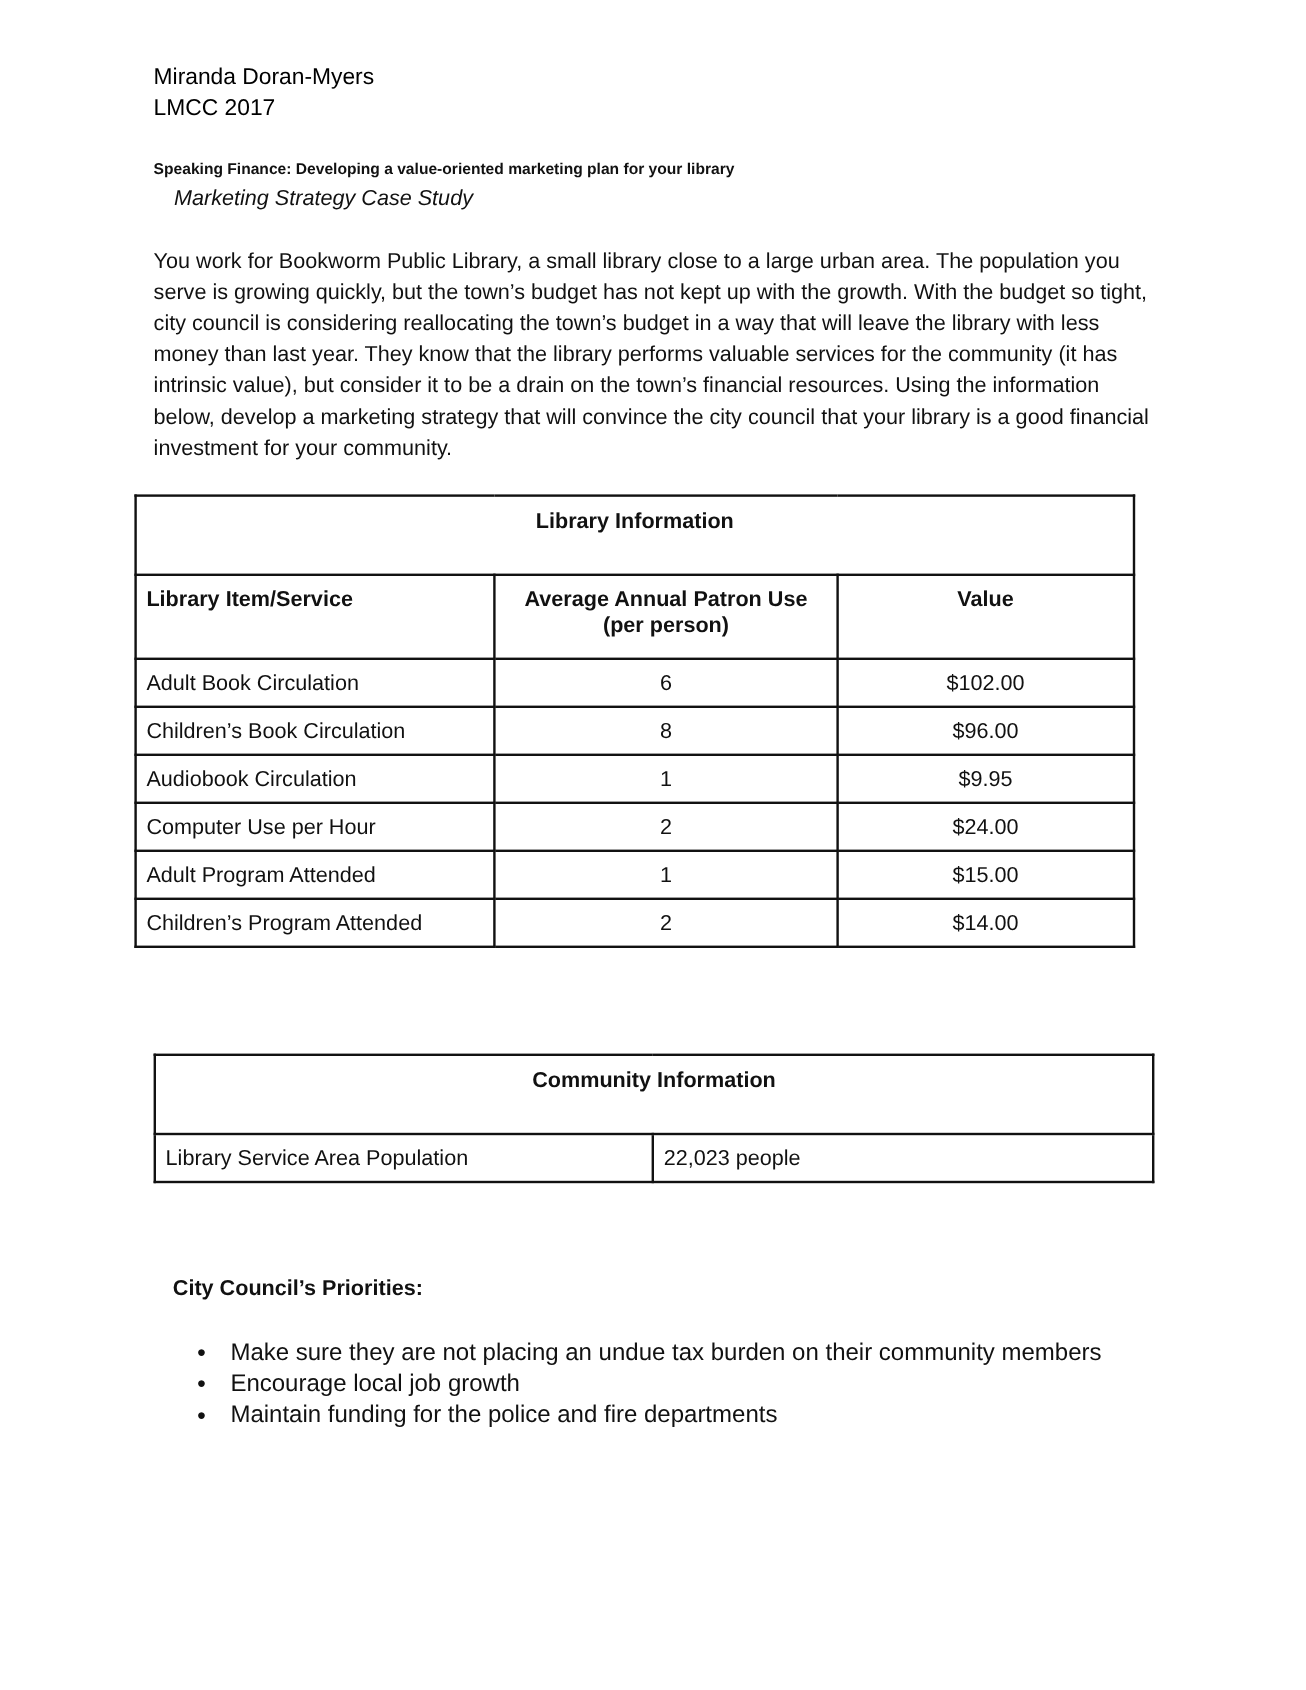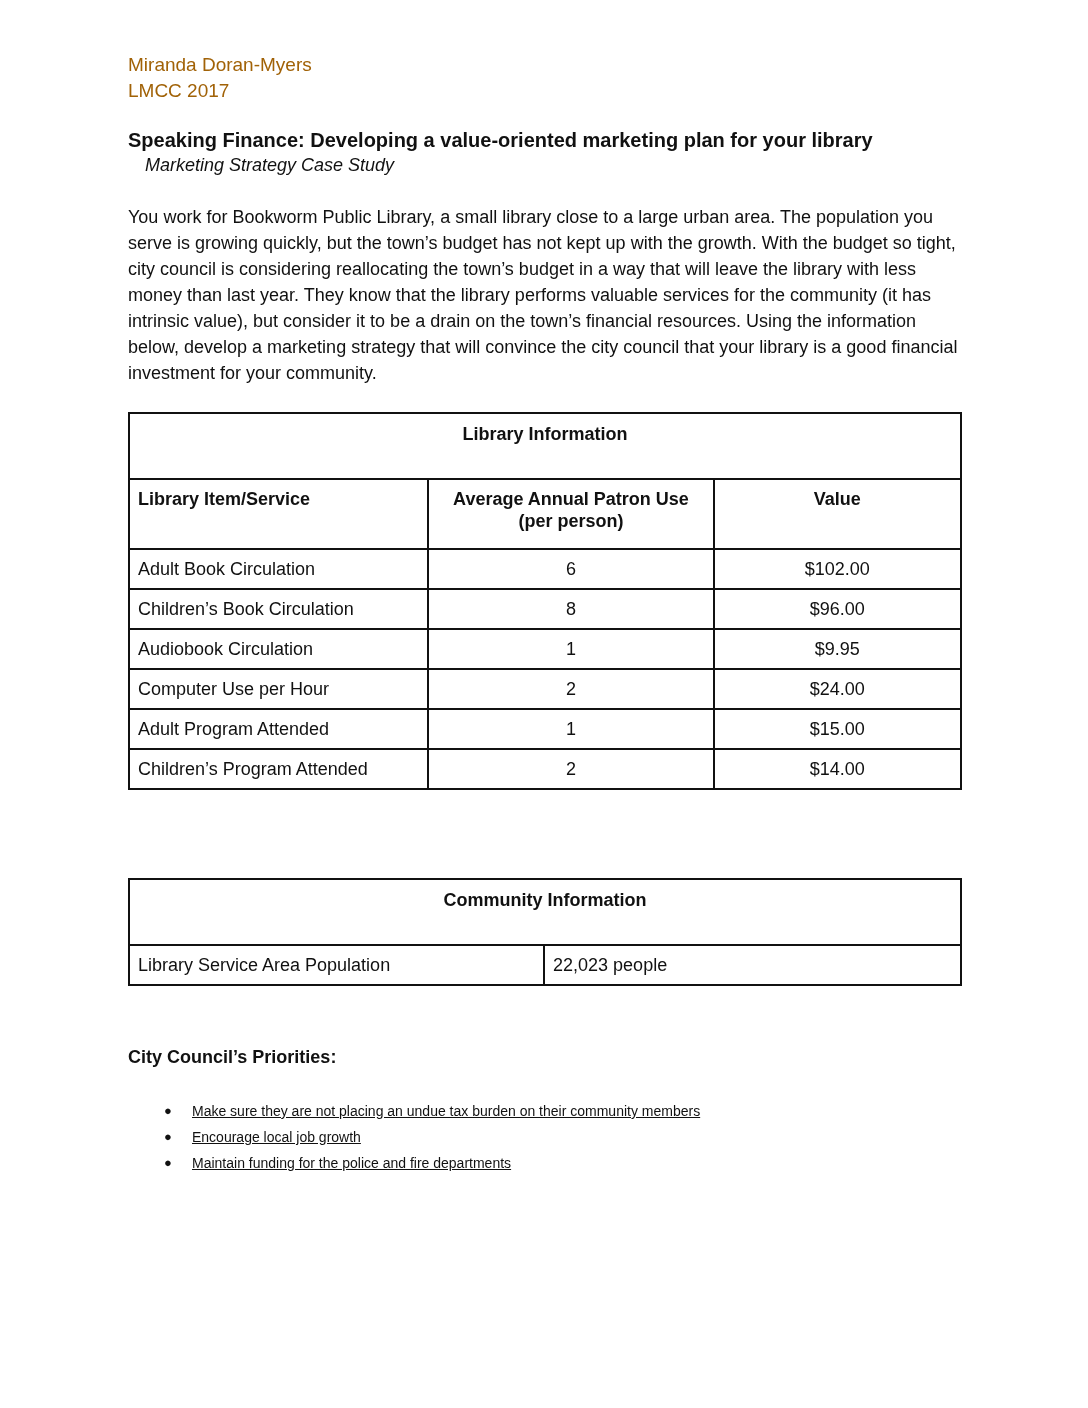--- a/index.html
+++ b/index.html
@@ -8,7 +8,7 @@
     font-family: "Liberation Sans", sans-serif; color: #111111;
   }
   .page { position: absolute; left: 128px; top: 52px; width: 834px; }
-  .author { color: #a16207; font-size: 19px; line-height: 26px; }
+  .author { color: #000000; font-size: 19px; line-height: 26px; }
   .title { margin-top: 24px; font-weight: bold; font-size: 20px; line-height: 25px; }
   .subtitle { font-style: italic; font-size: 18px; line-height: 25px; margin-left: 17px; }
   .intro { margin-top: 26px; font-size: 18px; line-height: 26px; }

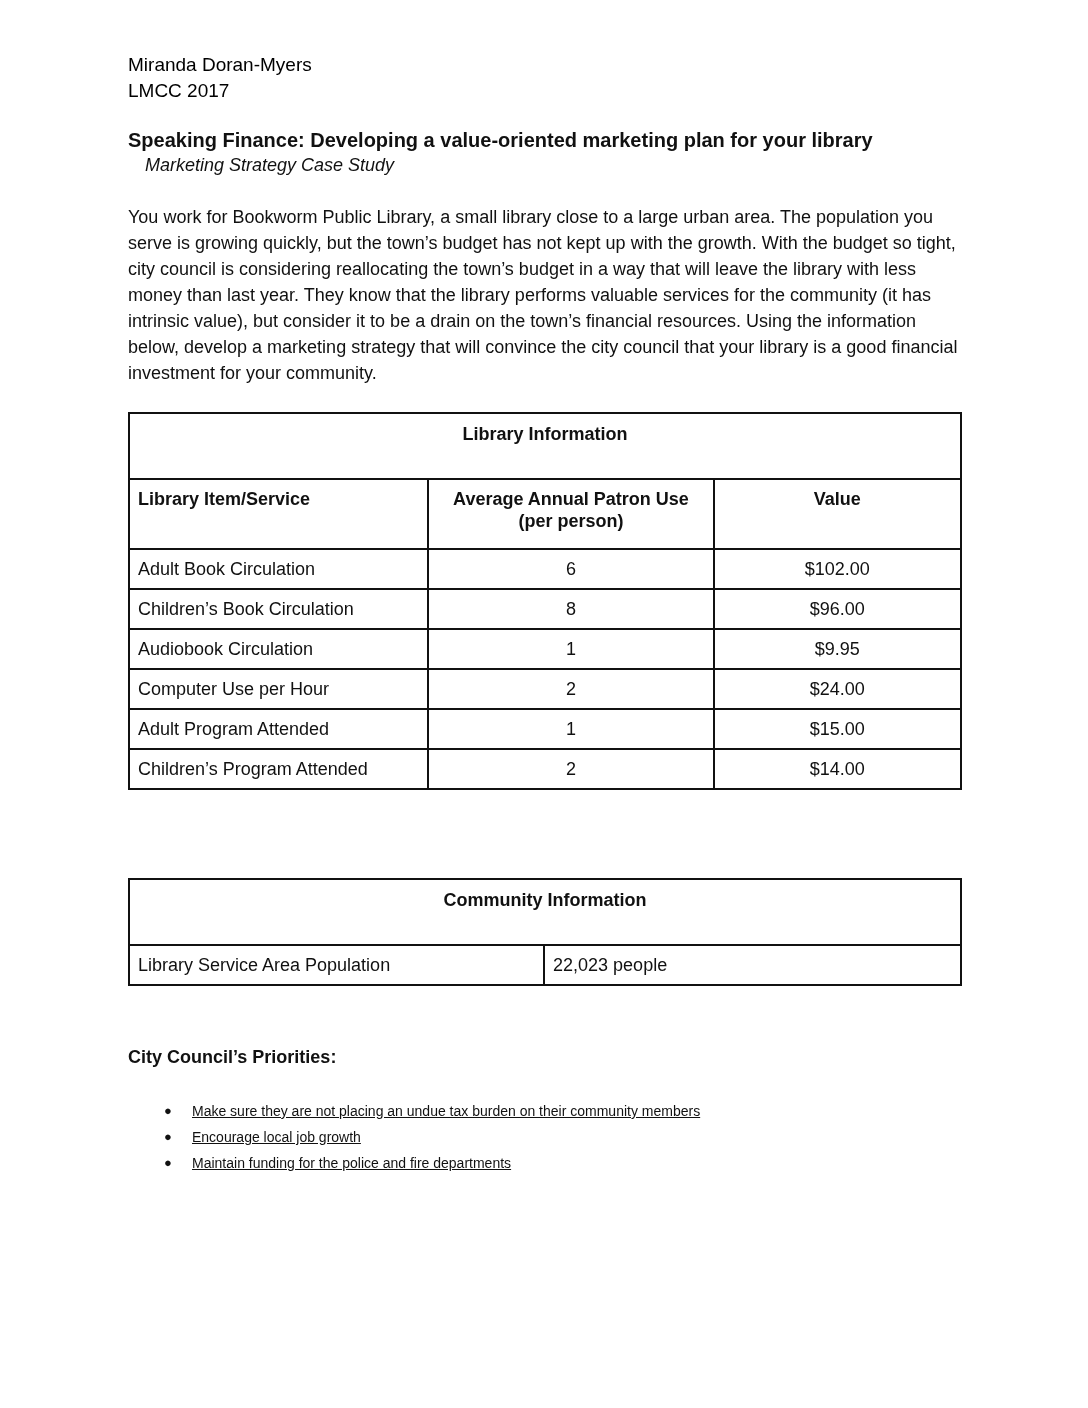--- a/index.html
+++ b/index.html
@@ -9,7 +9,7 @@
   }
   .page { position: absolute; left: 128px; top: 52px; width: 834px; }
   .author { color: #000000; font-size: 19px; line-height: 26px; }
-  .title { margin-top: 24px; font-weight: bold; font-size: 20px; line-height: 25px; }
+  .title { margin-top: 24px; font-weight: bold; font-size: 13px; line-height: 25px; }
   .subtitle { font-style: italic; font-size: 18px; line-height: 25px; margin-left: 17px; }
   .intro { margin-top: 26px; font-size: 18px; line-height: 26px; }
 

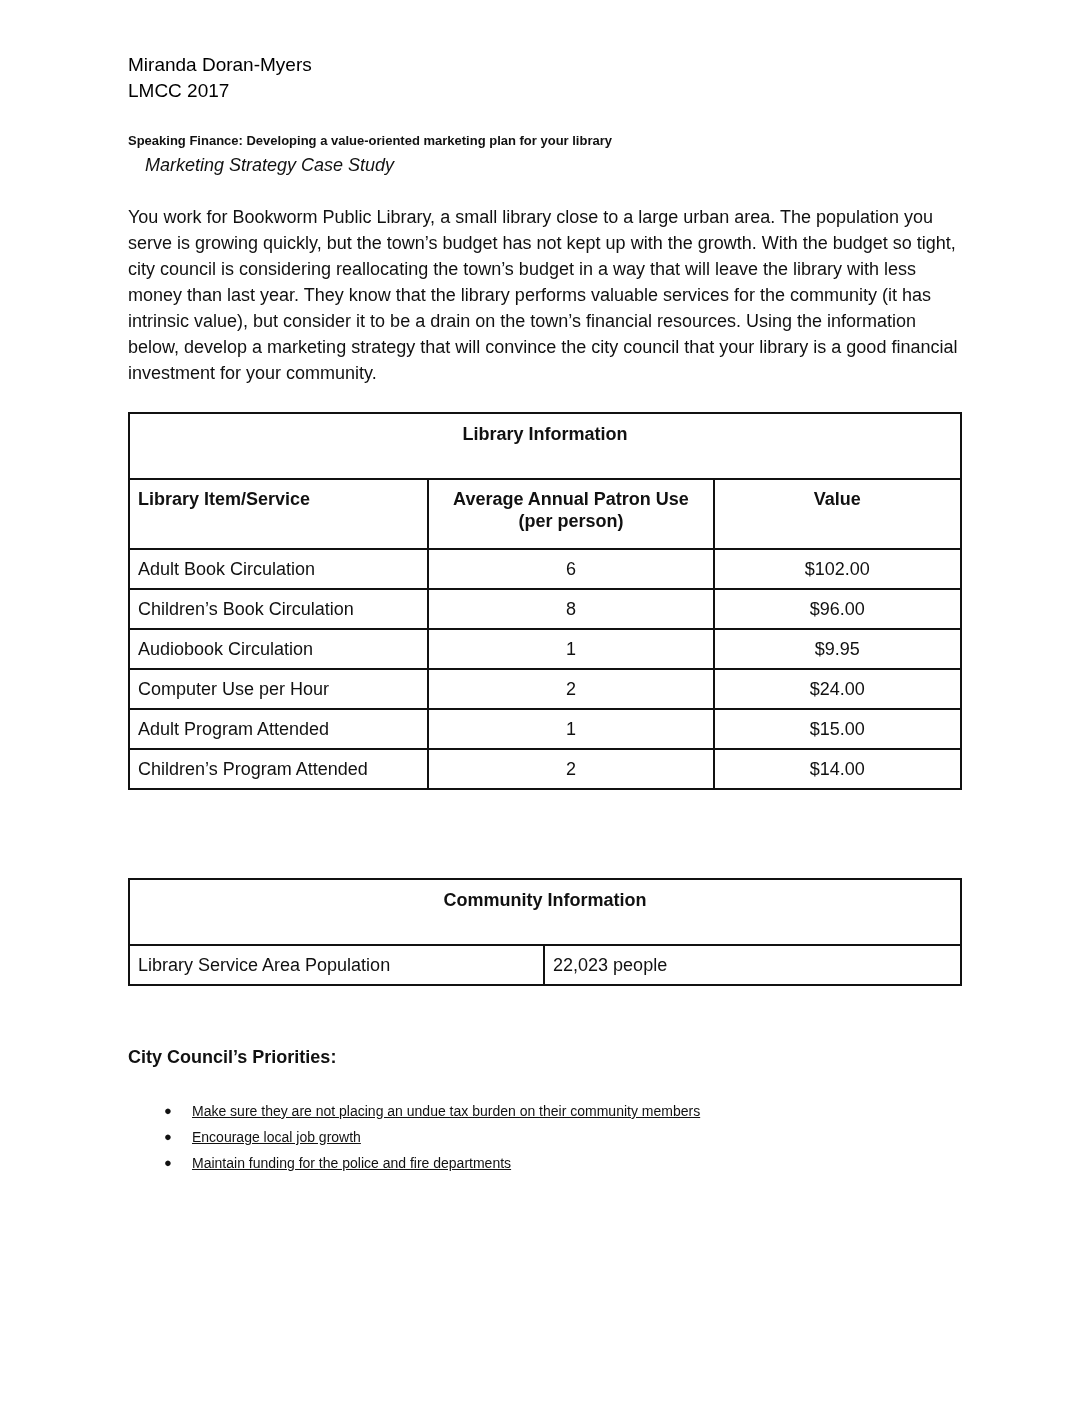--- a/index.html
+++ b/index.html
@@ -15,7 +15,7 @@
 
   table { border-collapse: collapse; width: 834px; font-size: 18px; }
   td, th { border: 2px solid #111; padding: 0 8px; }
-  .lib-table { position: absolute; left: 128px; top: 412px; }
+  .lib-table { position: absolute; left: 112px; top: 412px; }
   .lib-table th.caption { height: 54px; font-weight: bold; text-align: center; vertical-align: top; padding-top: 10px; }
   .lib-table tr.head th { height: 60px; vertical-align: top; padding-top: 8px; font-weight: bold; line-height: 22px; }
   .lib-table td { height: 38px; }

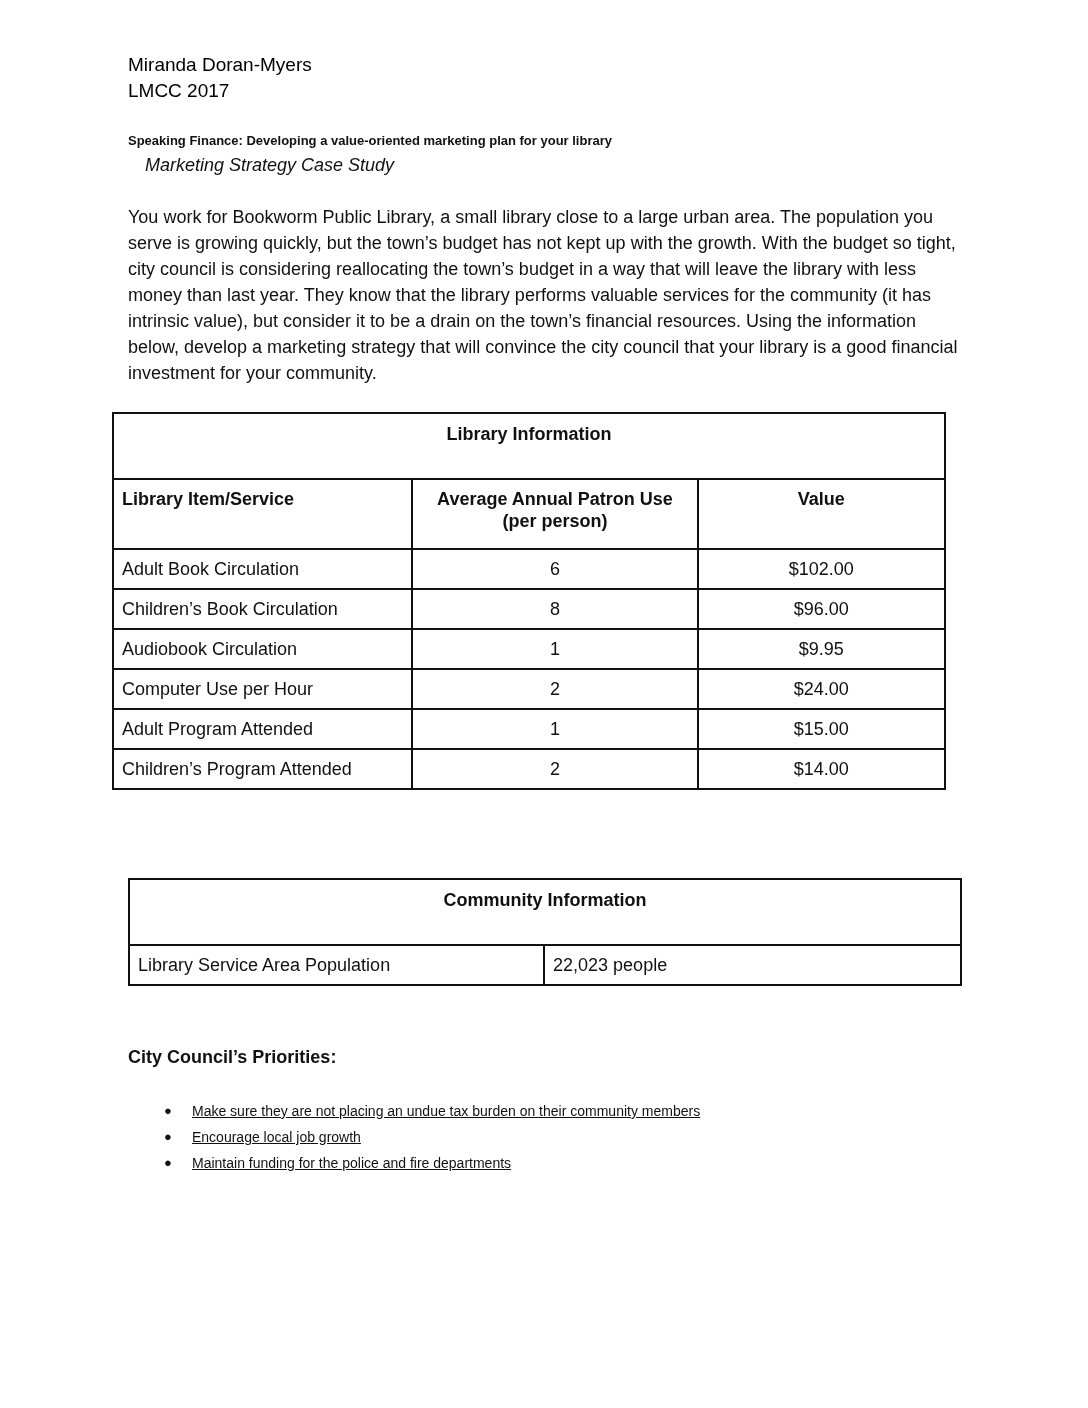--- a/index.html
+++ b/index.html
@@ -27,7 +27,7 @@
   .com-table td { height: 38px; }
 
   .priorities { position: absolute; left: 128px; top: 1044px; width: 834px; }
-  .priorities h3 { margin: 0; font-size: 18px; font-weight: bold; line-height: 26px; }
+  .priorities h3 { margin: 16px; font-size: 18px; font-weight: bold; line-height: 26px; }
   .priorities ul { margin: 28px 0 0 0; padding-left: 64px; font-size: 14px; line-height: 26px; list-style: none; text-decoration: underline; }
   .priorities li { position: relative; }
   .priorities li::before { content: "\25CF"; position: absolute; left: -28px; font-size: 13px; }

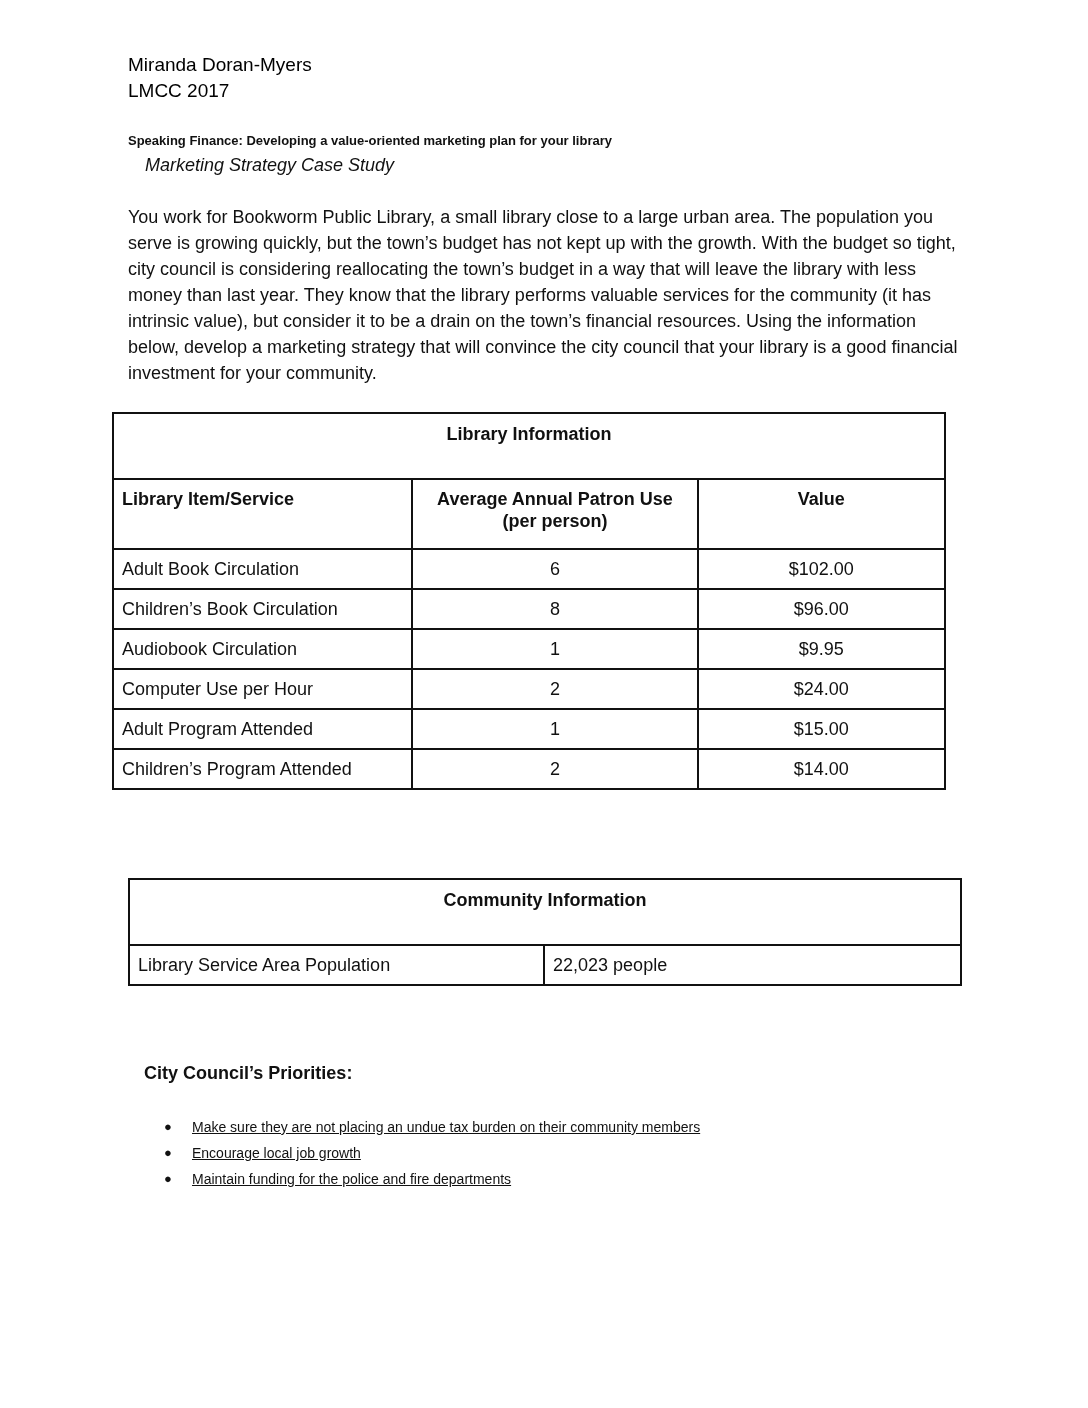--- a/index.html
+++ b/index.html
@@ -28,7 +28,7 @@
 
   .priorities { position: absolute; left: 128px; top: 1044px; width: 834px; }
   .priorities h3 { margin: 16px; font-size: 18px; font-weight: bold; line-height: 26px; }
-  .priorities ul { margin: 28px 0 0 0; padding-left: 64px; font-size: 14px; line-height: 26px; list-style: none; text-decoration: underline; }
+  .priorities ul { margin: 28px 0 0 0; padding-left: 64px; font-size: 20px; line-height: 26px; list-style: none; }
   .priorities li { position: relative; }
   .priorities li::before { content: "\25CF"; position: absolute; left: -28px; font-size: 13px; }
 </style>

